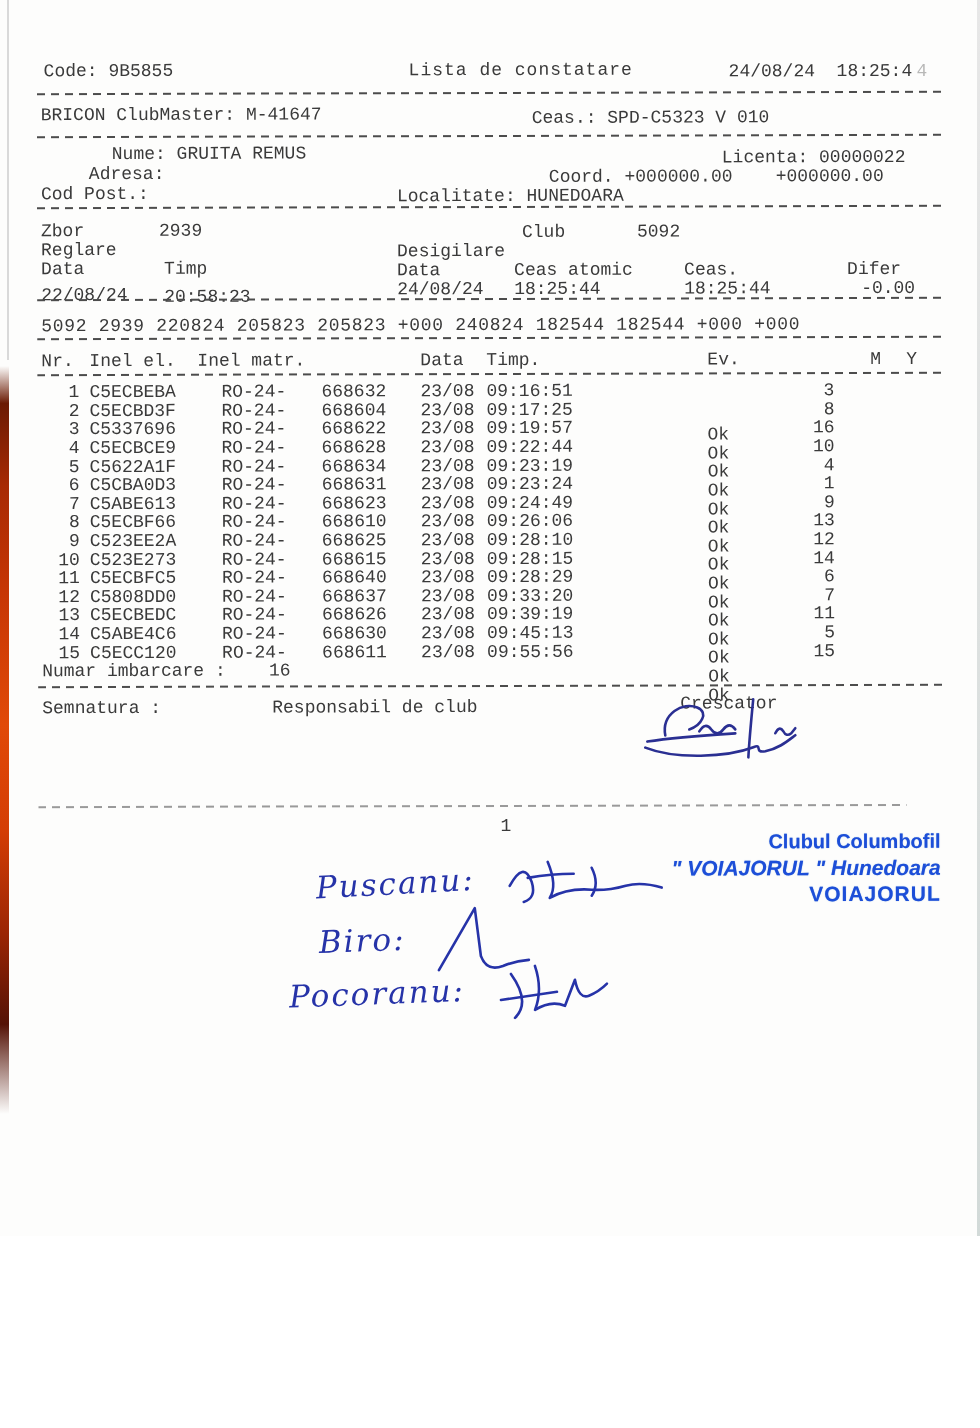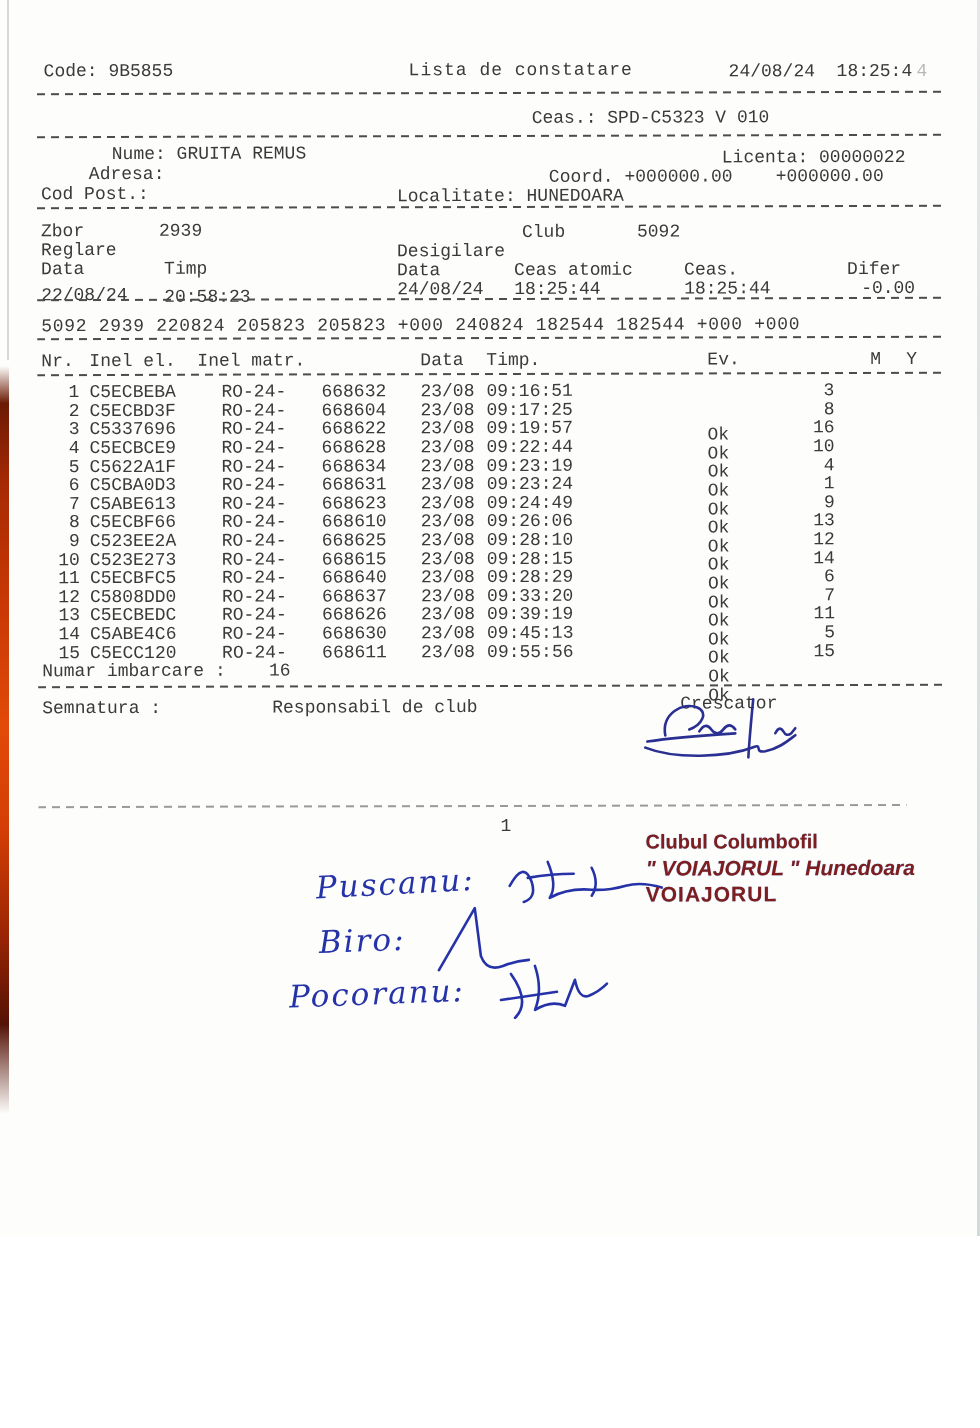--- a/index.html
+++ b/index.html
@@ -81,6 +81,7 @@
     <span class="t faint" style="left:918px;top:62px">4</span>
     <div class="dash" style="top:92px"></div>
 
+    <span class="t" style="left:42px;top:104px">BRICON ClubMaster: M-41647</span>
     <span class="t" style="left:533px;top:108px">Ceas.: SPD-C5323 V 010</span>
     <div class="dash" style="top:135px"></div>
 

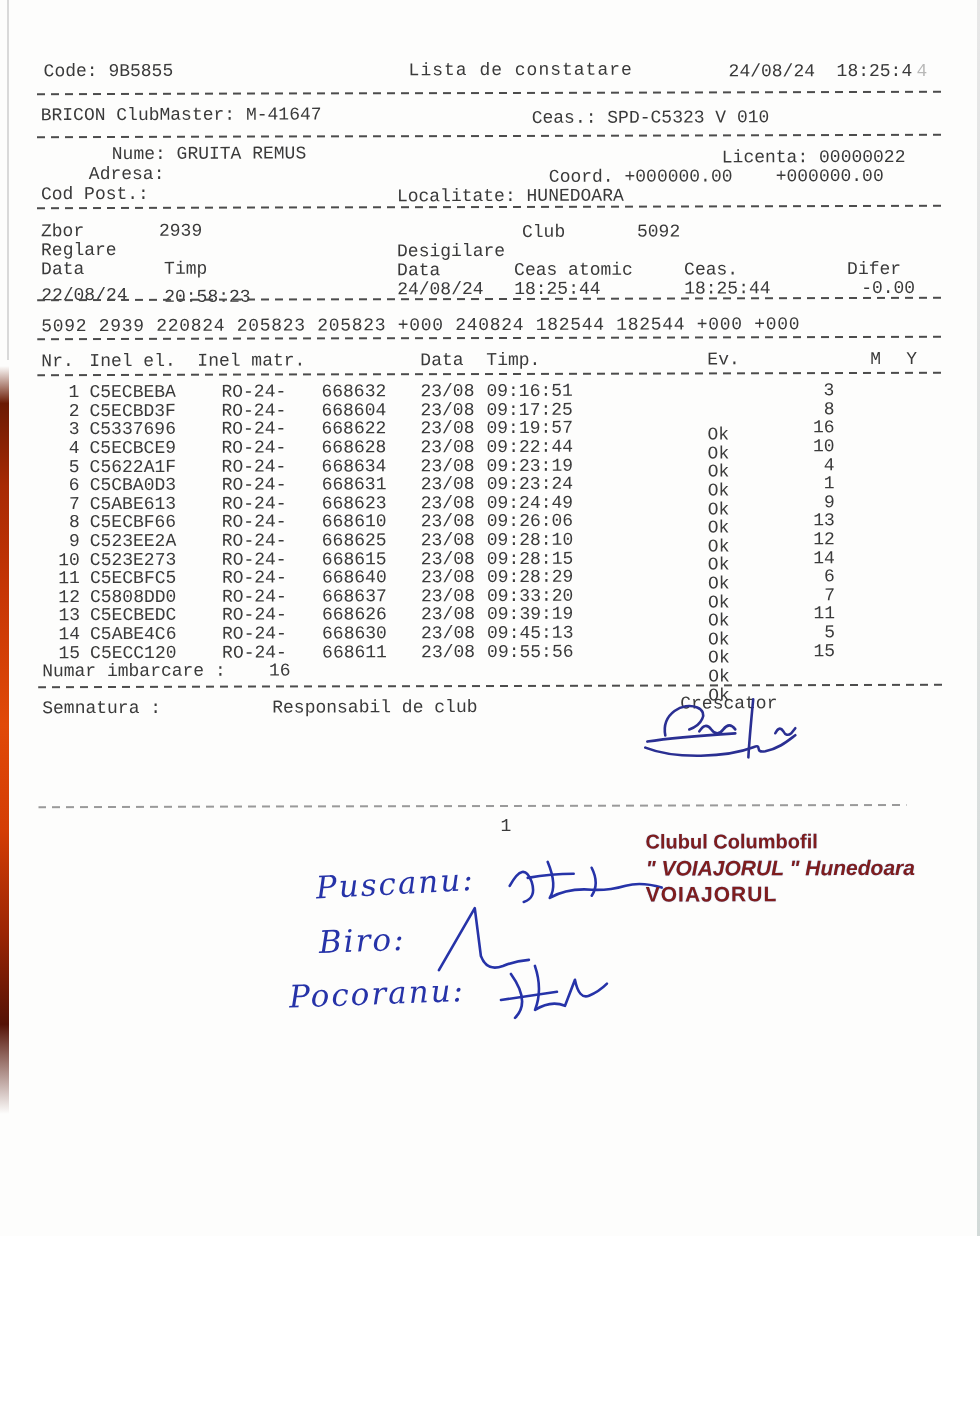--- a/index.html
+++ b/index.html
@@ -52,8 +52,8 @@
   .pen{color:#2633a8;font-family:"DejaVu Serif",serif;font-style:italic;font-weight:500;
        position:absolute;white-space:pre;letter-spacing:2px;}
   .stamp{
-    position:absolute;left:645px;top:830px;width:295px;text-align:left;
-    color:#7f1d1d;font-family:"Liberation Sans",sans-serif;font-weight:bold;
+    position:absolute;left:645px;top:830px;width:295px;text-align:right;
+    color:#1d4ed8;font-family:"Liberation Sans",sans-serif;font-weight:bold;
     text-shadow:0 0 1px rgba(21,101,200,.55);
   }
   .stamp .s1{font-size:20px;line-height:25px;}

